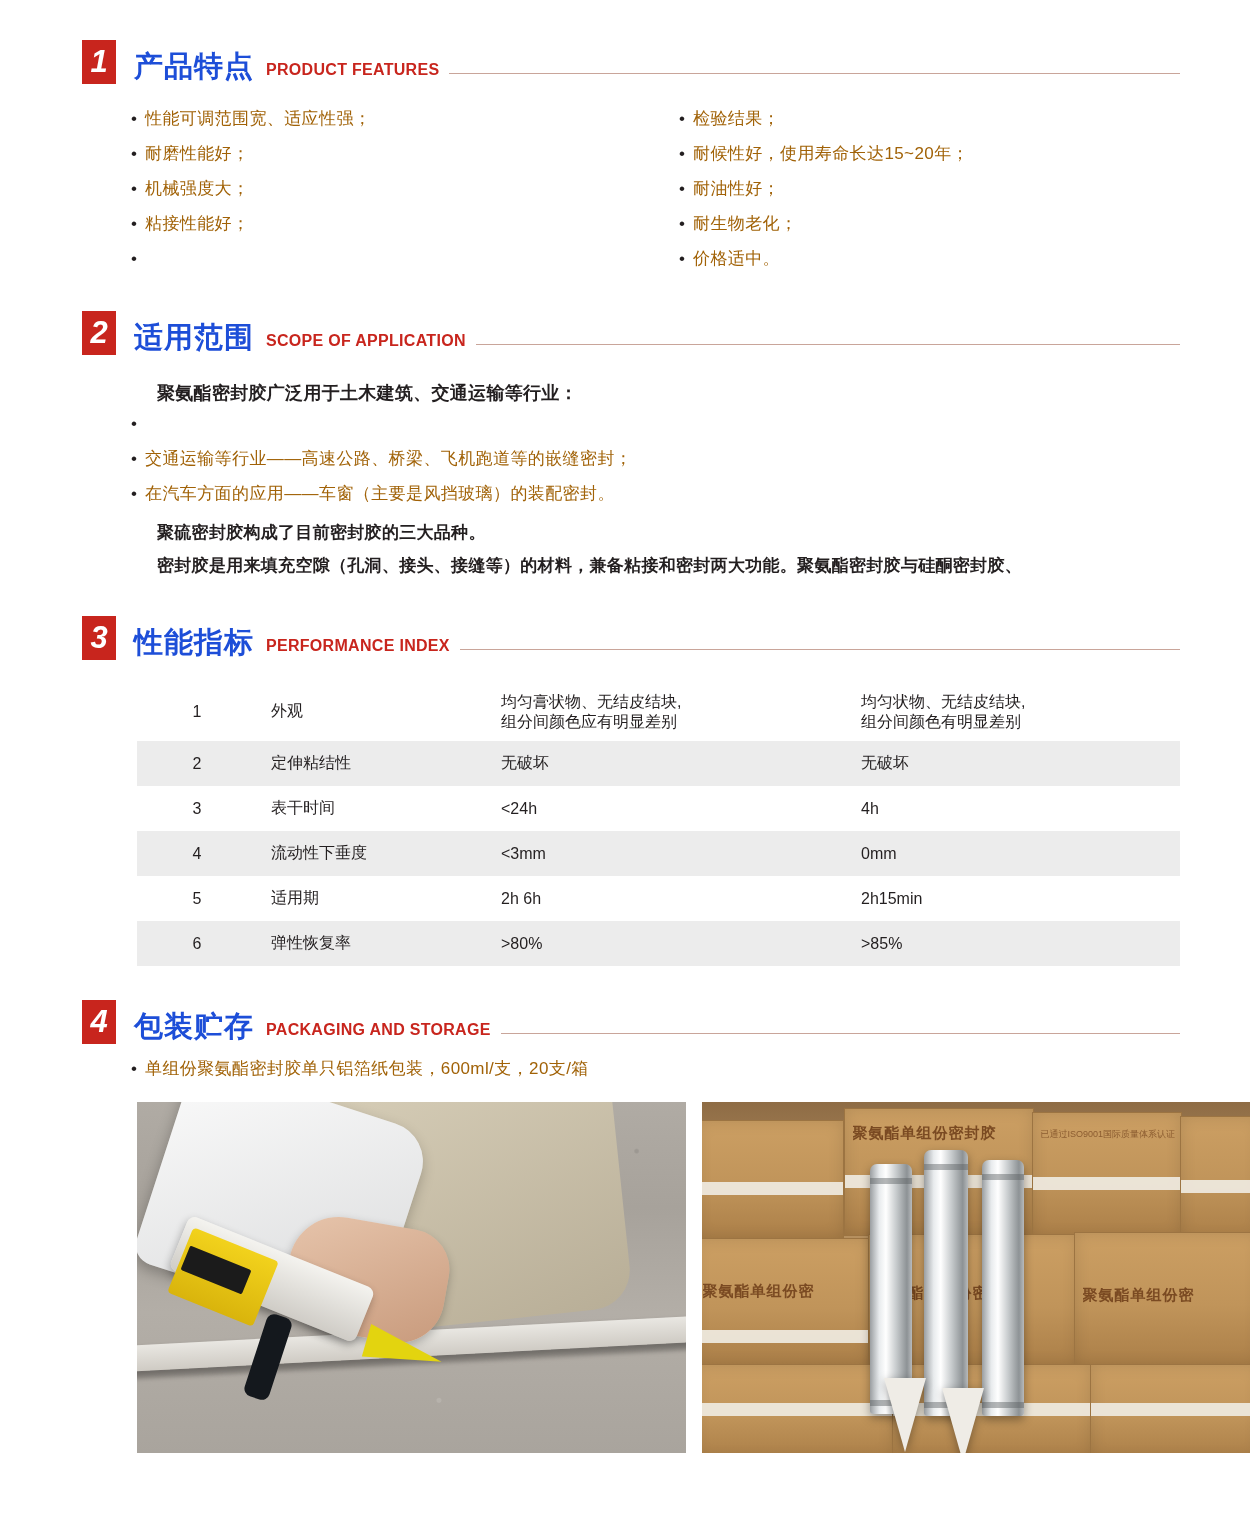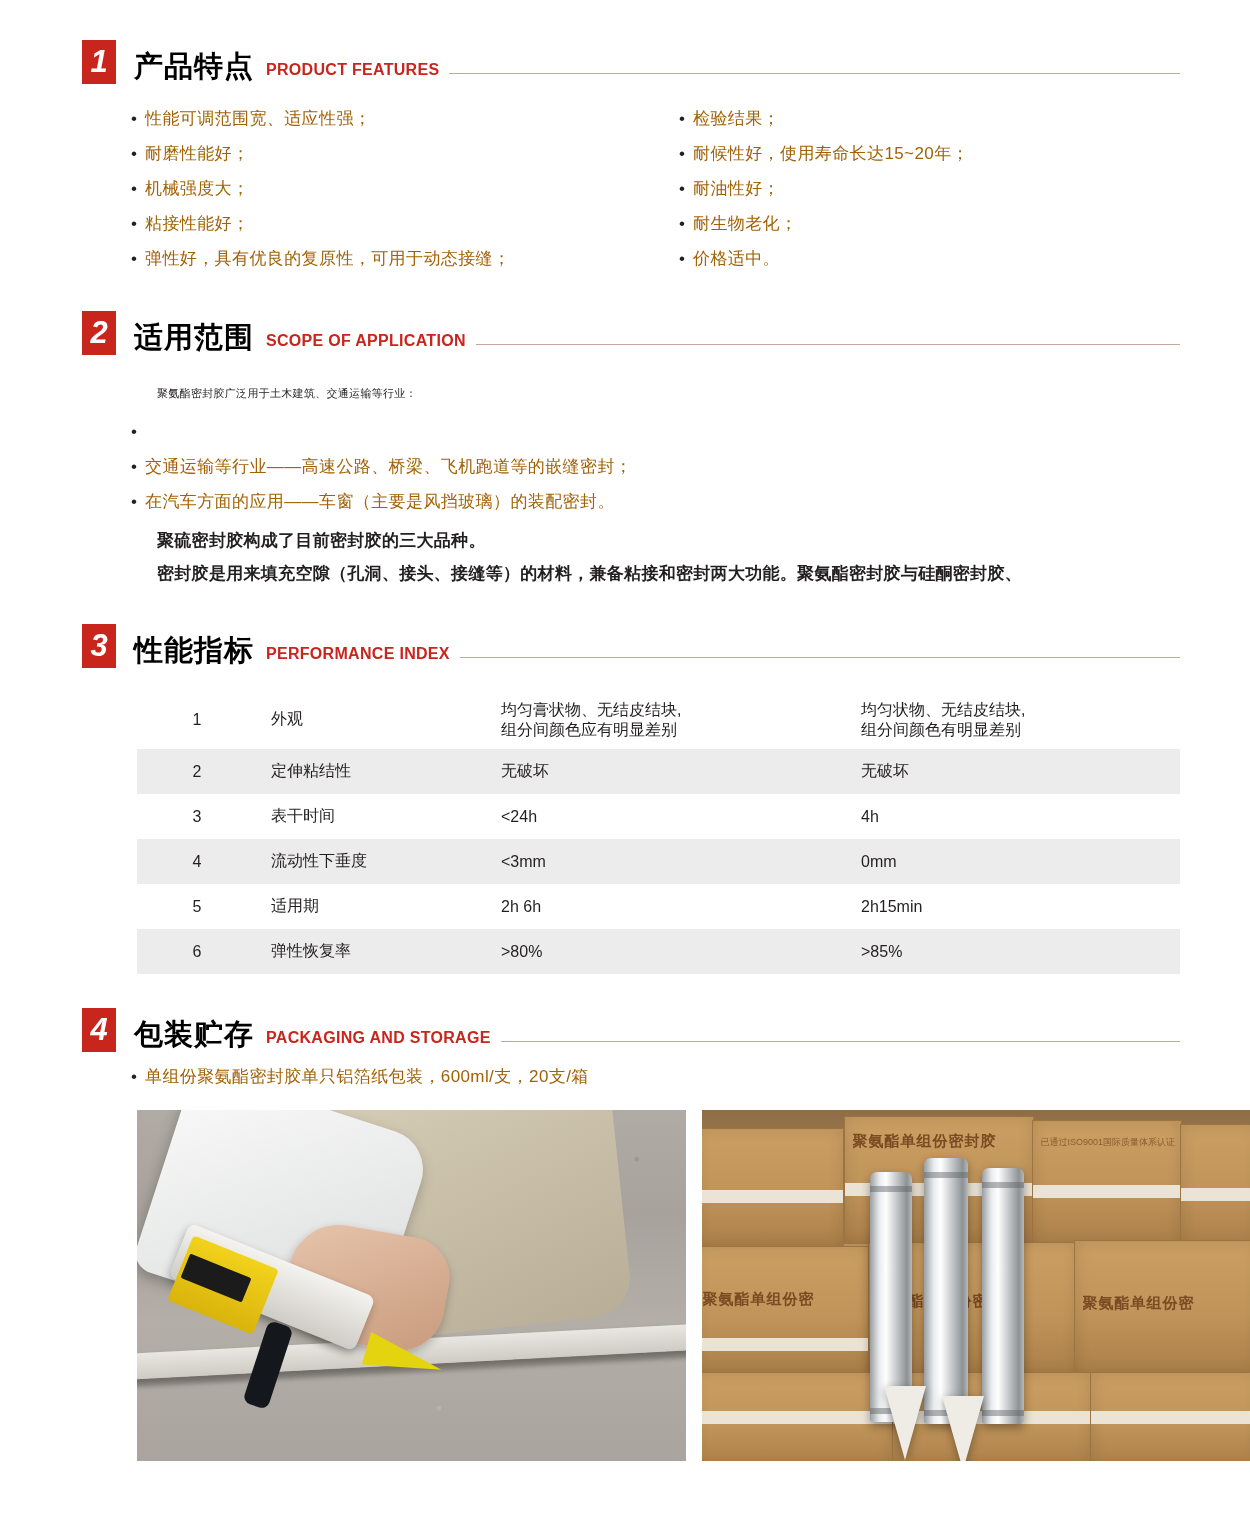--- a/index.html
+++ b/index.html
@@ -41,7 +41,7 @@
     padding-bottom: 2px;
   }
   .head-cn {
-    color: #000000;
+    color: #1d4ed8;
     font-size: 29px;
     font-weight: bold;
     letter-spacing: 1px;

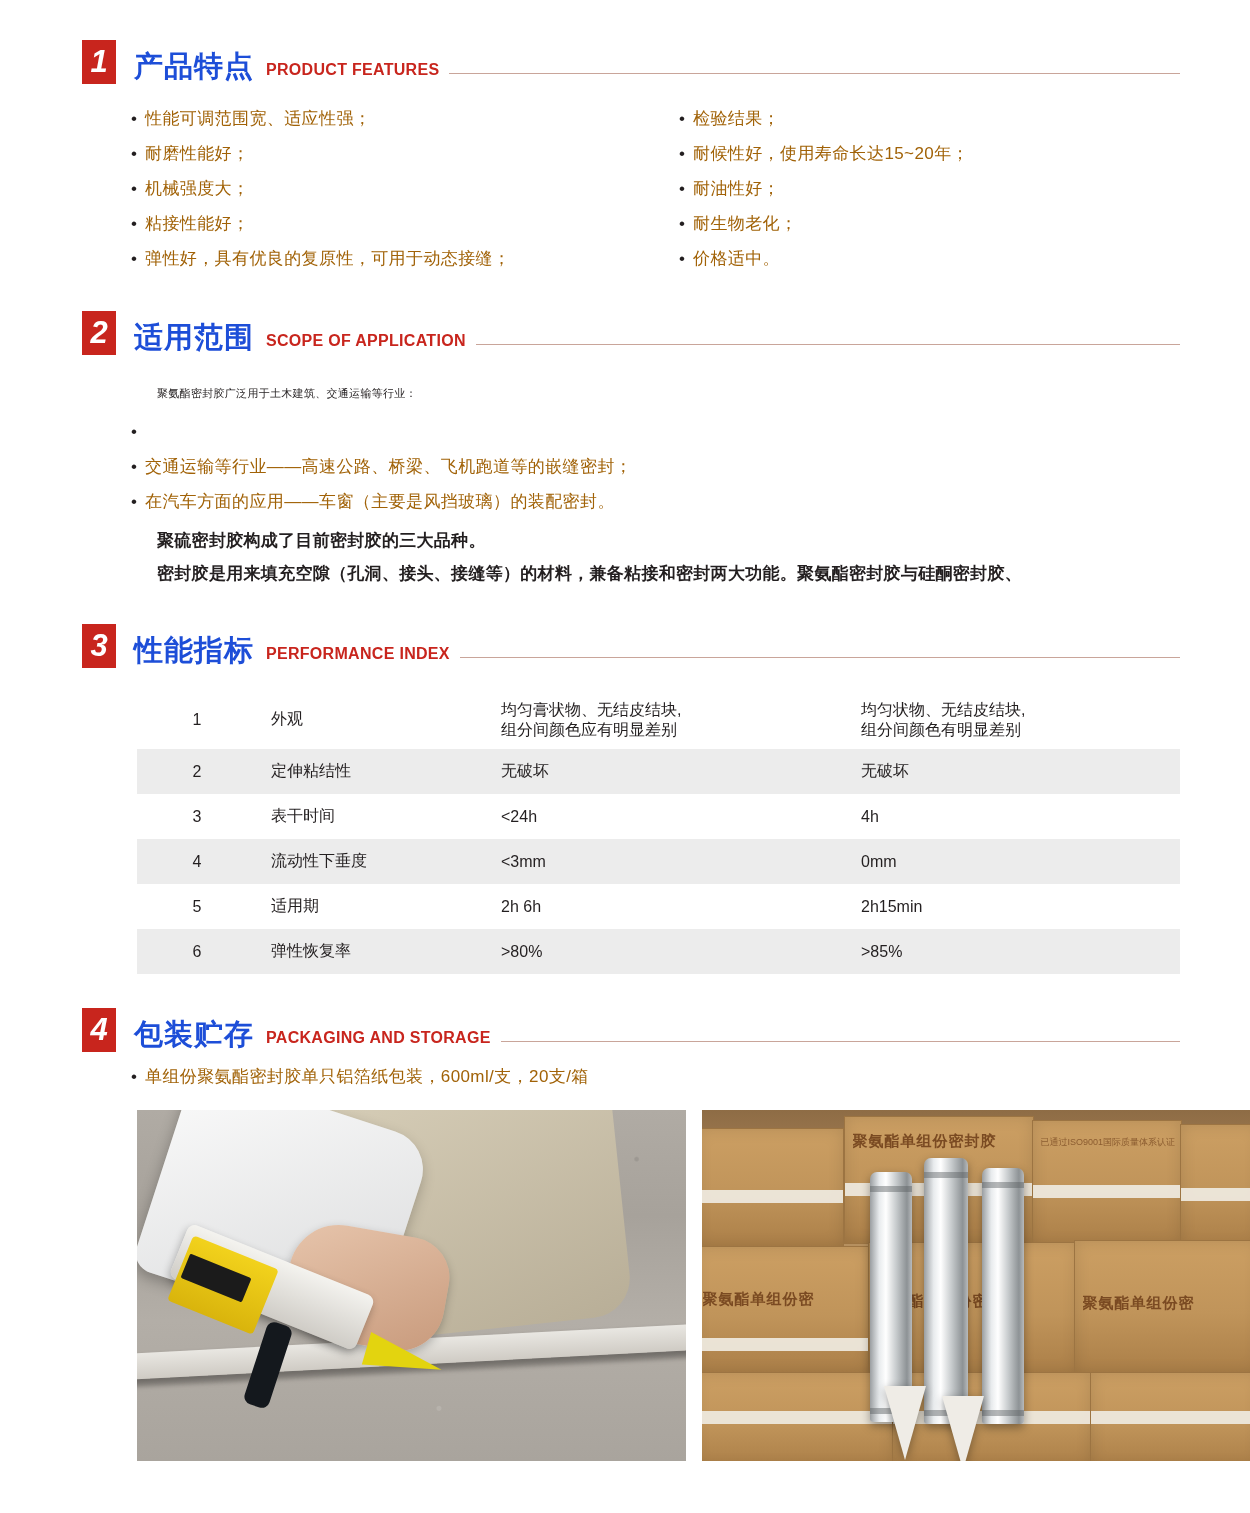--- a/index.html
+++ b/index.html
@@ -335,7 +335,6 @@
         </div>
         <div class="bullet-row">
           <div class="bullet-dot">•</div>
-          <div class="bullet-text">弹性好，具有优良的复原性，可用于动态接缝；</div>
         </div>
       </div>
 

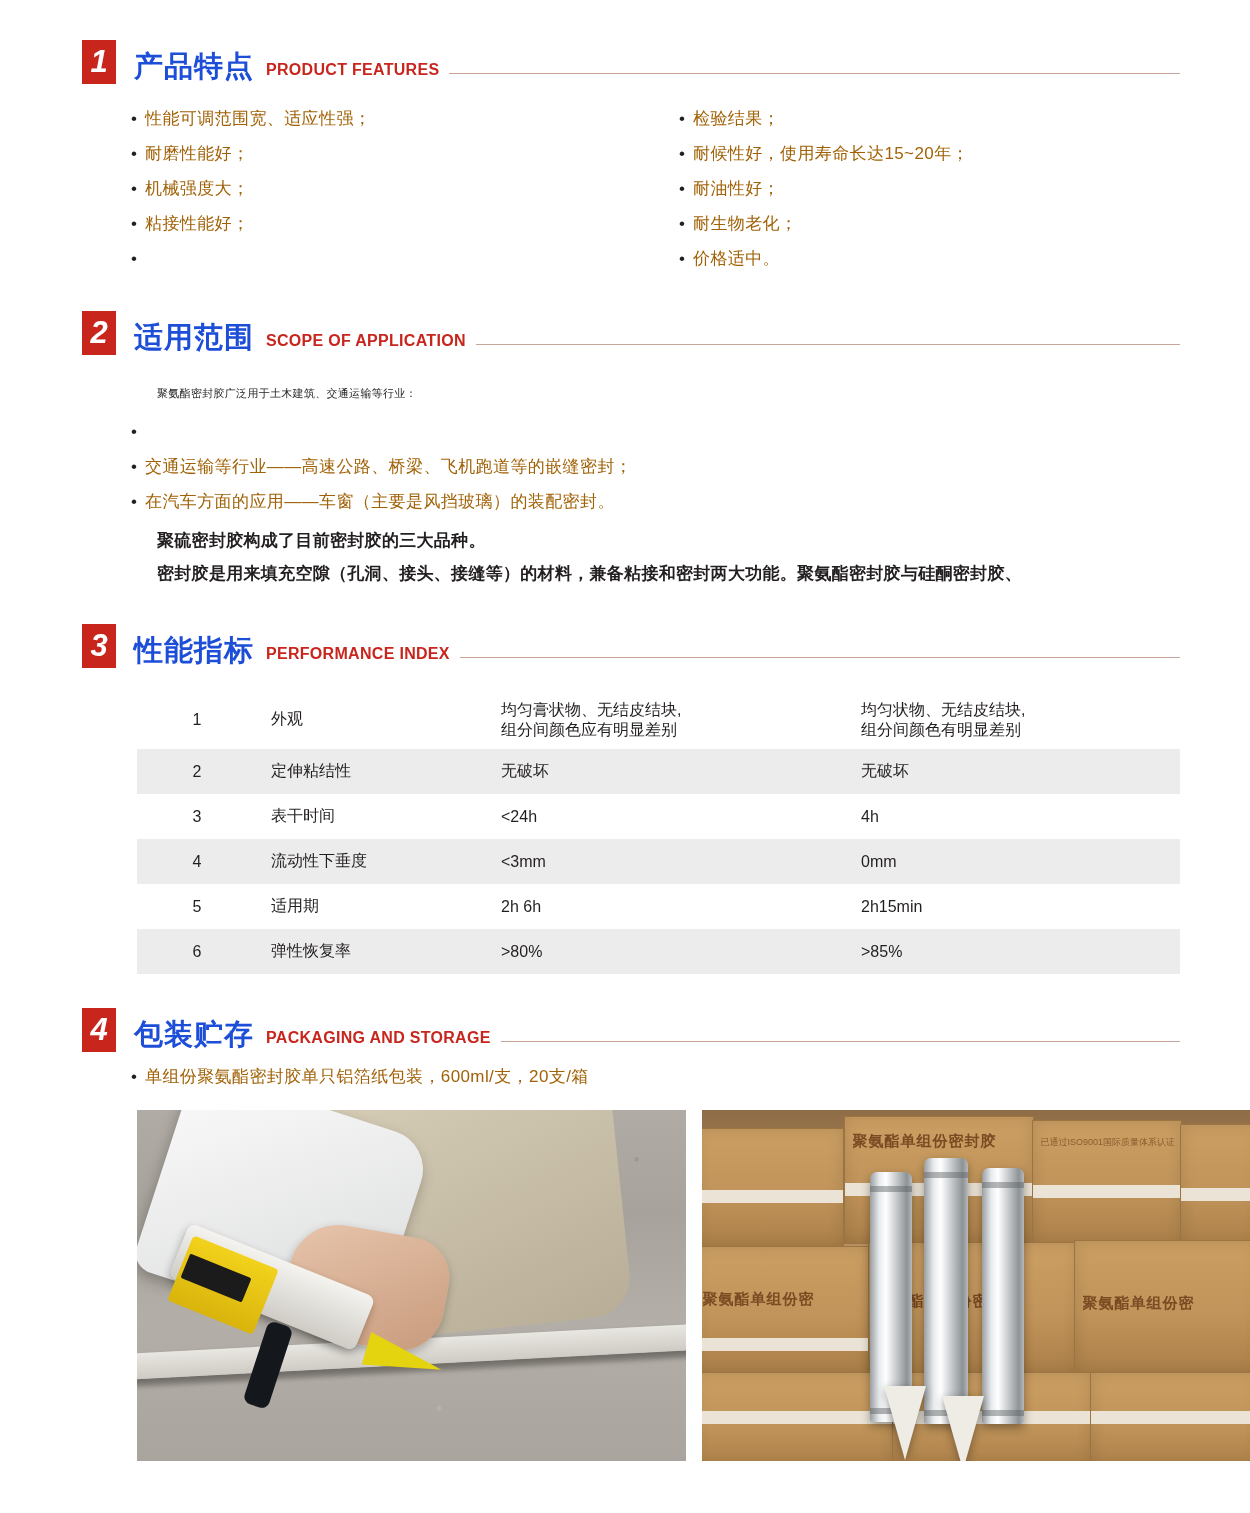--- a/index.html
+++ b/index.html
@@ -97,11 +97,11 @@
   
   .scope-wrap { margin-top: 26px; padding-left: 131px; padding-right: 70px; }
   .scope-lead {
-    font-size: 11px;
-    font-weight: normal;
+    font-size: 18px;
+    font-weight: bold;
     line-height: 24px;
     margin-left: 26px;
-    margin-bottom: 16px;
+    margin-bottom: 8px;
     letter-spacing: 0.3px;
   }
   .scope-tail {

